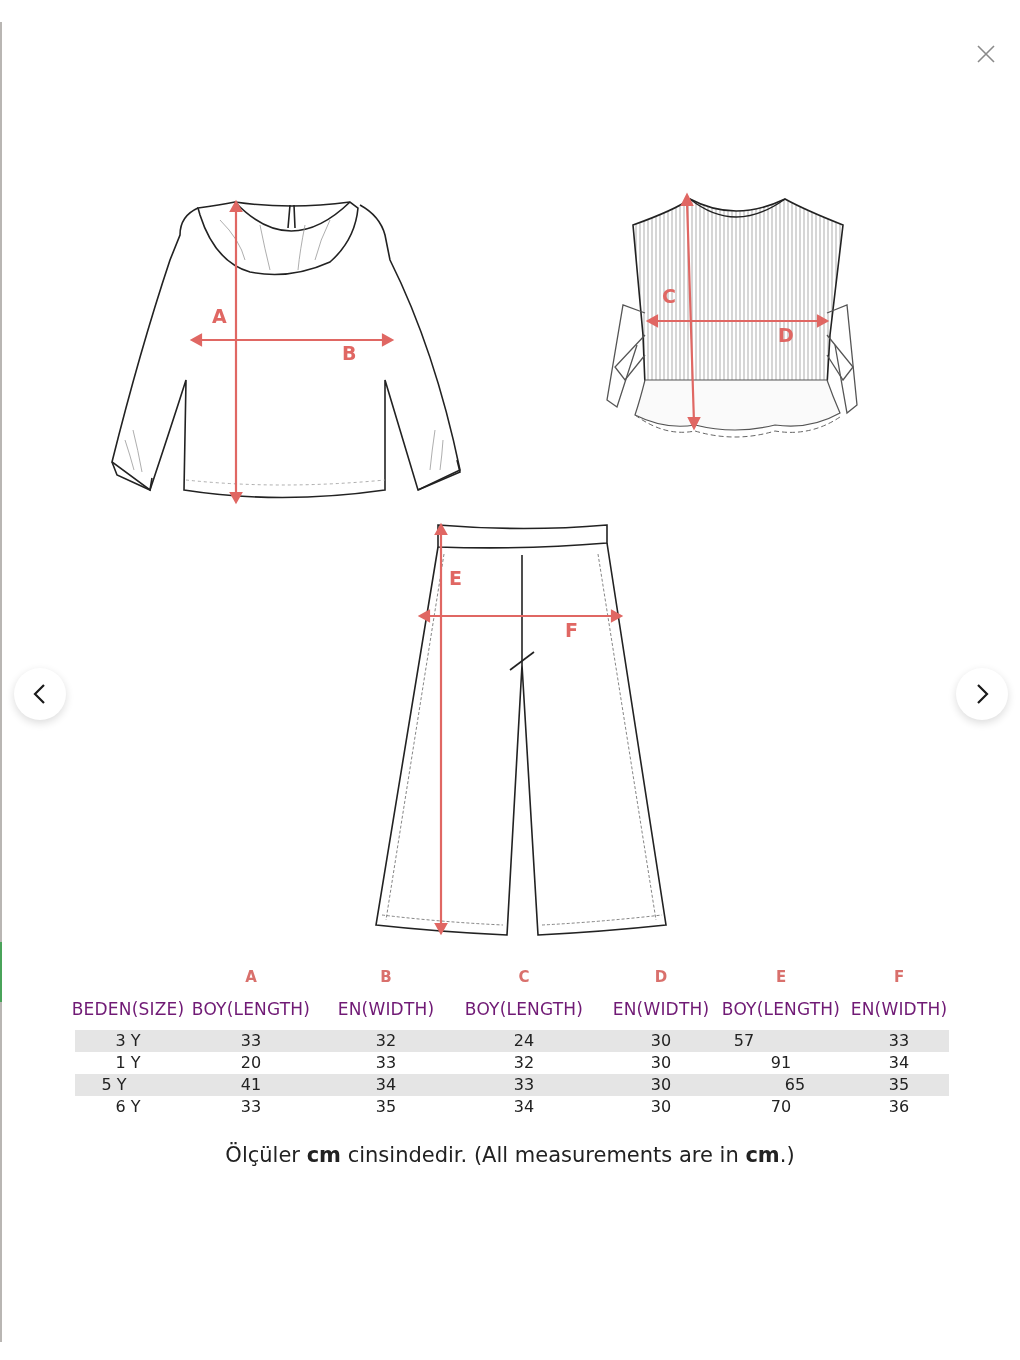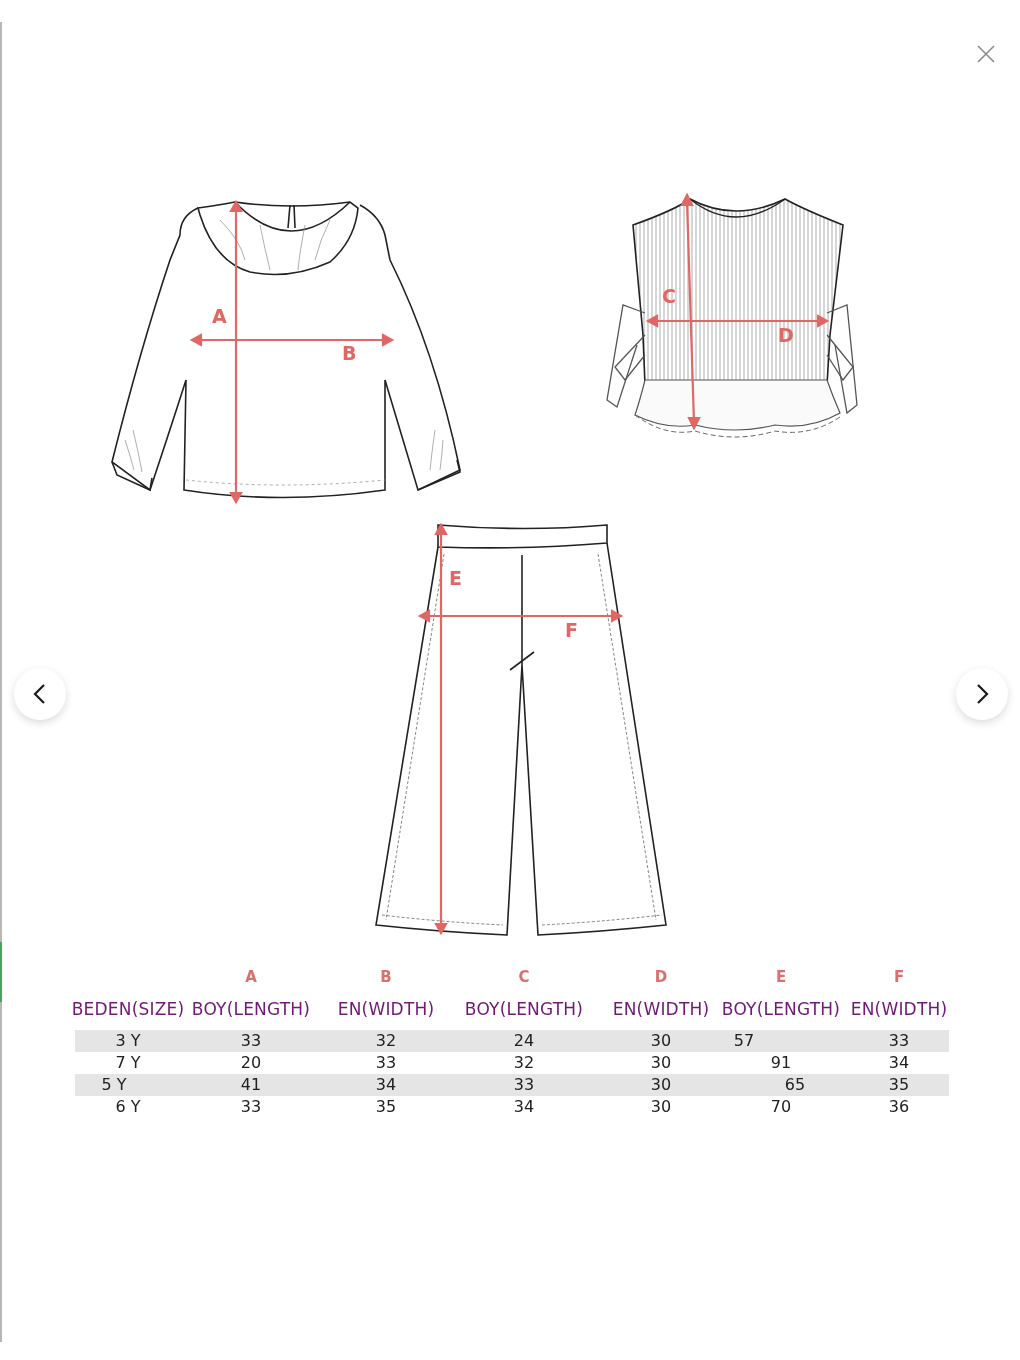--- a/index.html
+++ b/index.html
@@ -165,7 +165,7 @@
       <span class="cell" style="left:824px">33</span>
     </div>
     <div class="trow">
-      <span class="cell" style="left:53px">7 Y</span>
+      <span class="cell" style="left:53px">1 Y</span>
       <span class="cell" style="left:176px">20</span>
       <span class="cell" style="left:311px">33</span>
       <span class="cell" style="left:449px">32</span>

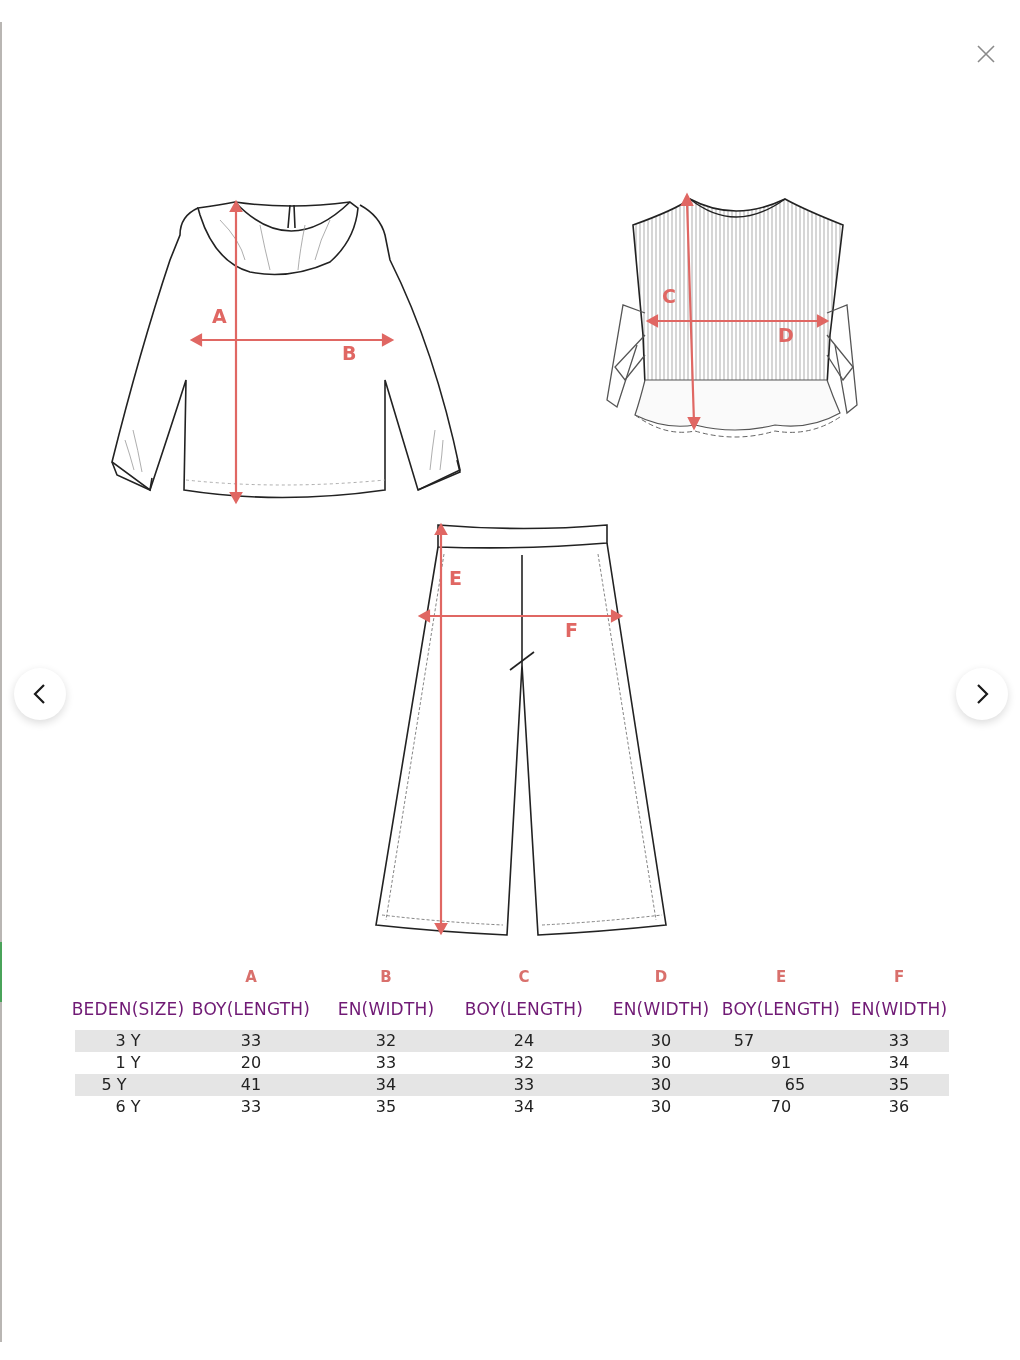--- a/index.html
+++ b/index.html
@@ -193,6 +193,7 @@
     </div>
   </div>
 
+  <div class="note"><span>Ölçüler </span><b>cm</b><span> cinsindedir. (All measurements are in </span><b>cm</b><span>.)</span></div>
 </div>
 
 <div class="close-btn">

